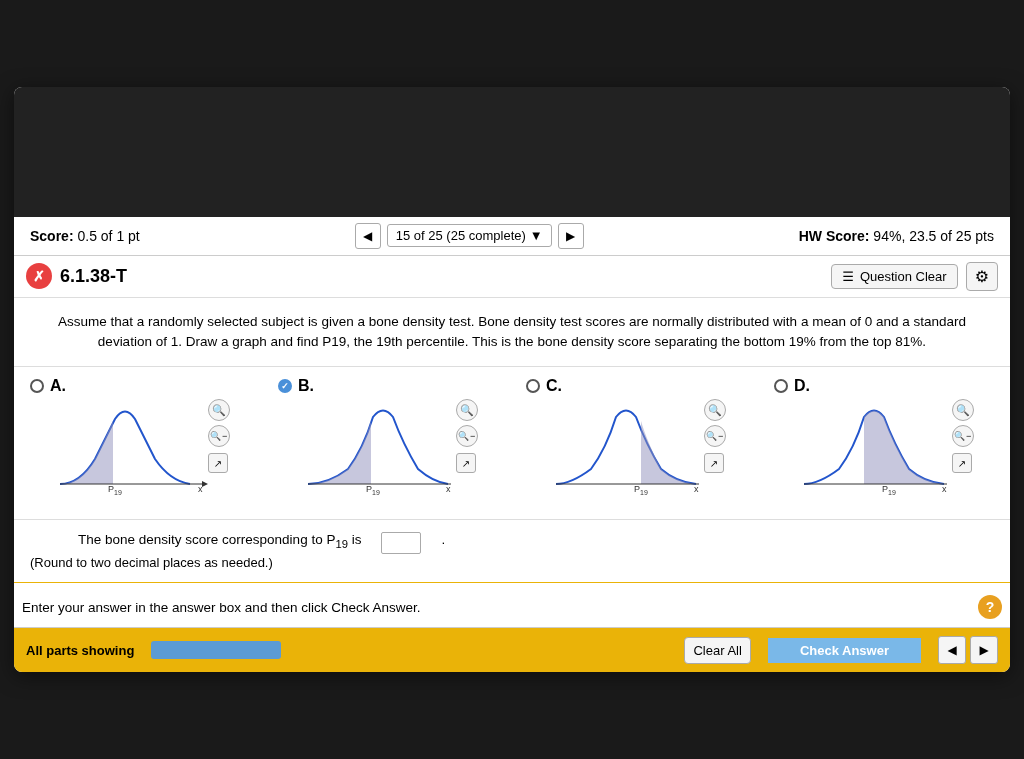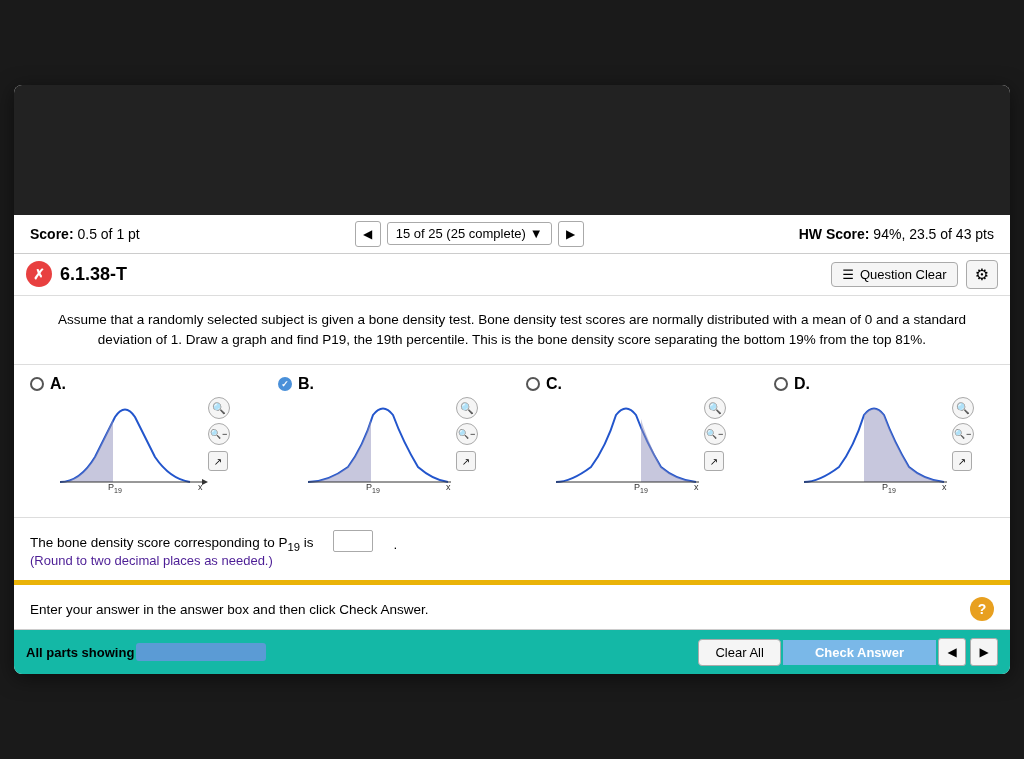--- a/index.html
+++ b/index.html
@@ -325,7 +325,7 @@
     </div>
     <div>
       <strong>HW Score:</strong>
-      <span>94%, 23.5 of 43 pts</span>
+      <span>94%, 23.5 of 25 pts</span>
     </div>
   </div>
 

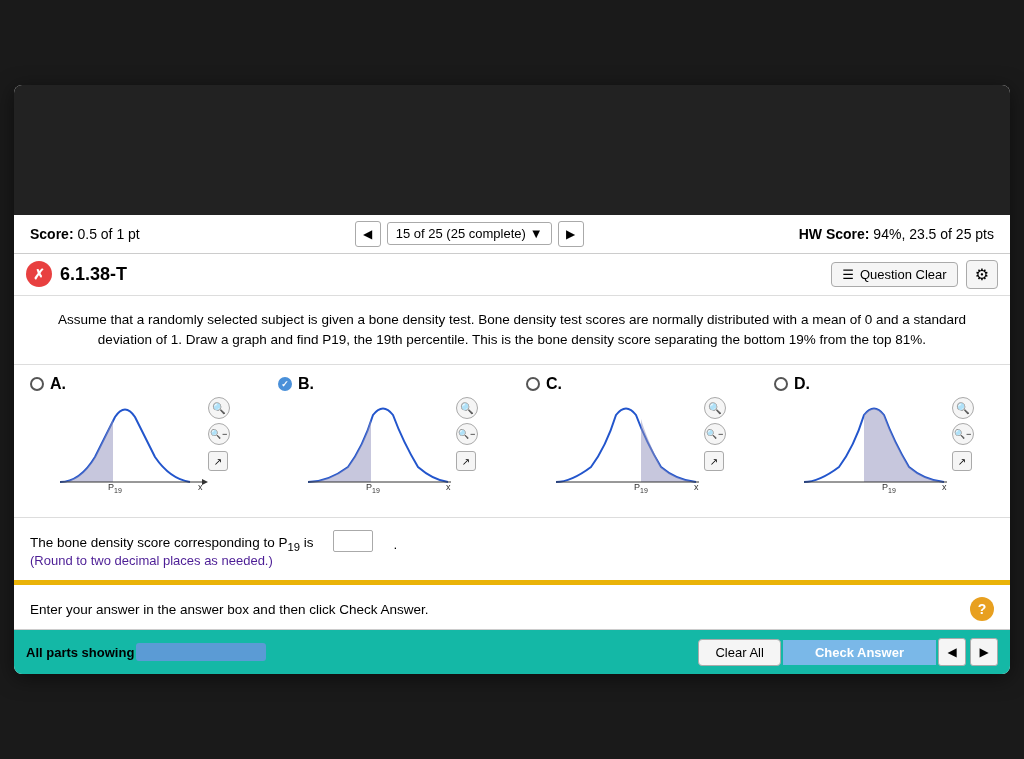--- a/index.html
+++ b/index.html
@@ -210,9 +210,10 @@
     .answer-line {
       font-size: 13.5px;
       display: flex;
-      align-items: flex-end;
+      align-items: flex-start;
       gap: 20px;
       flex-wrap: wrap;
+      margin-left: 48px;
     }
     .answer-input {
       width: 40px;

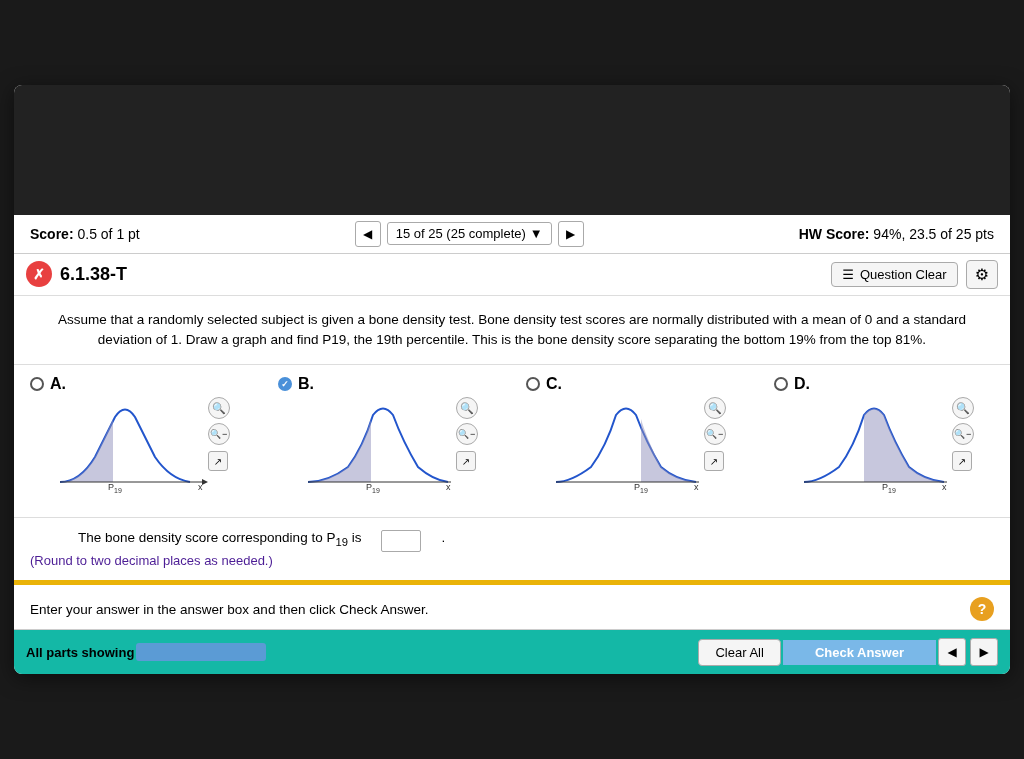--- a/index.html
+++ b/index.html
@@ -224,7 +224,7 @@
       font-size: 13px;
     }
     .hint-text {
-      color: #4c1d95;
+      color: #000000;
       font-size: 13px;
       margin-top: 1px;
     }

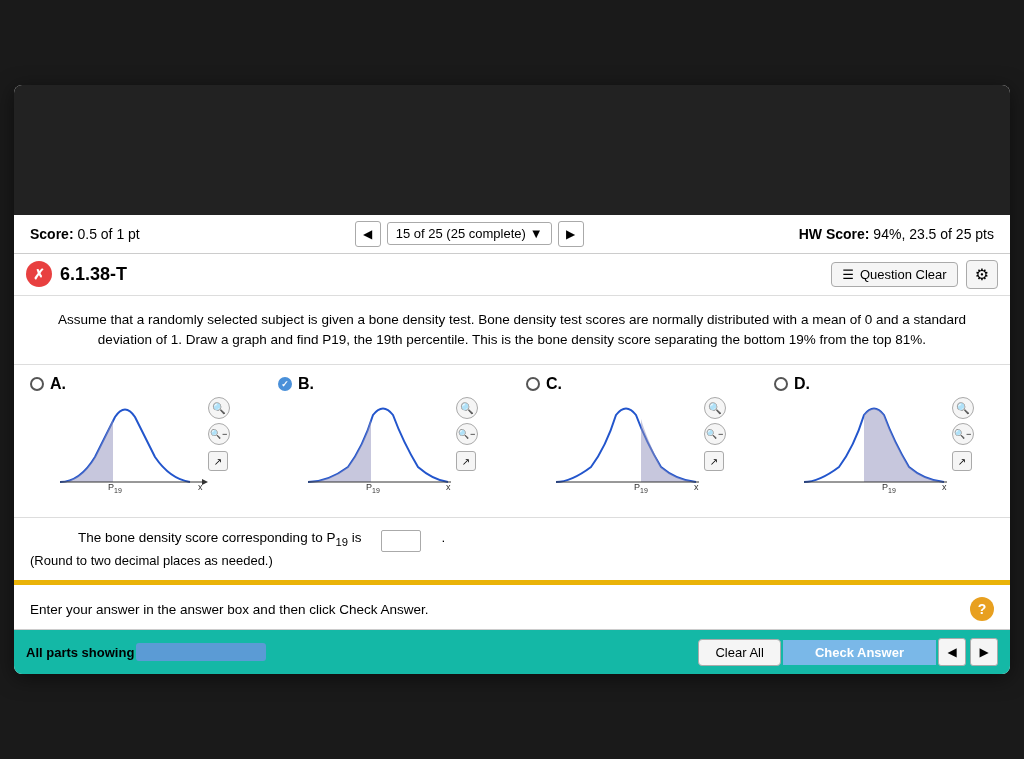--- a/index.html
+++ b/index.html
@@ -229,9 +229,9 @@
       margin-top: 1px;
     }
     .bottom-instruction {
-      padding: 12px 16px 8px;
+      padding: 12px 8px 8px;
       font-size: 13.5px;
-      border-top: 5px solid #eab308;
+      border-top: 1px solid #eab308;
       display: flex;
       justify-content: space-between;
       align-items: center;

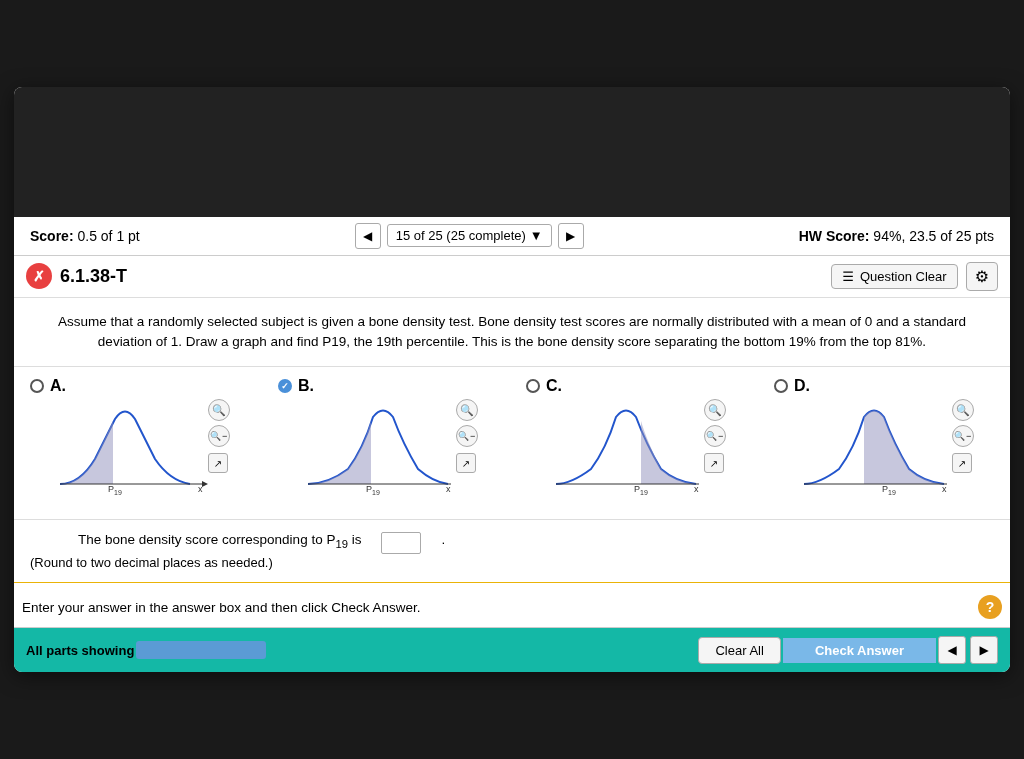--- a/index.html
+++ b/index.html
@@ -250,11 +250,11 @@
       cursor: pointer;
     }
     .footer-bar {
-      background: #14b8a6;
+      background: #eab308;
       display: flex;
       align-items: center;
       padding: 8px 12px;
-      gap: 2px;
+      gap: 17px;
       border-top: 1px solid #ccc;
     }
     .all-parts-label {

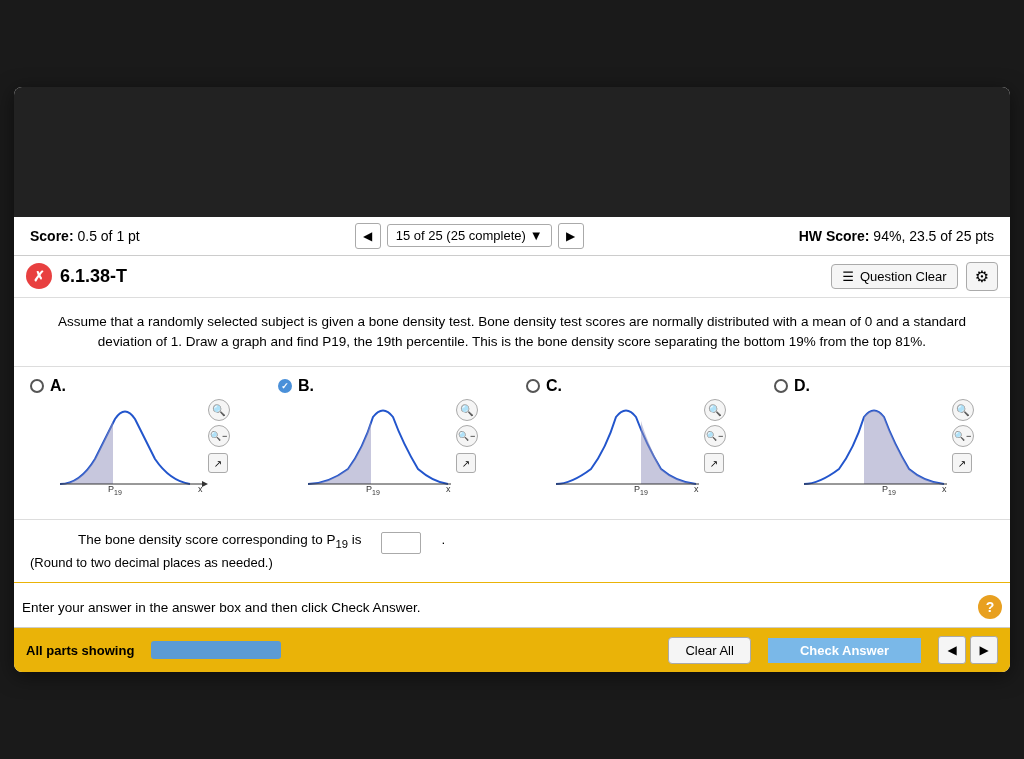--- a/index.html
+++ b/index.html
@@ -272,7 +272,7 @@
     .clear-btn {
       border: 1px solid #aaa;
       border-radius: 4px;
-      padding: 5px 16px;
+      padding: 5px 8px;
       font-size: 13px;
       cursor: pointer;
       background: #f5f5f5;

